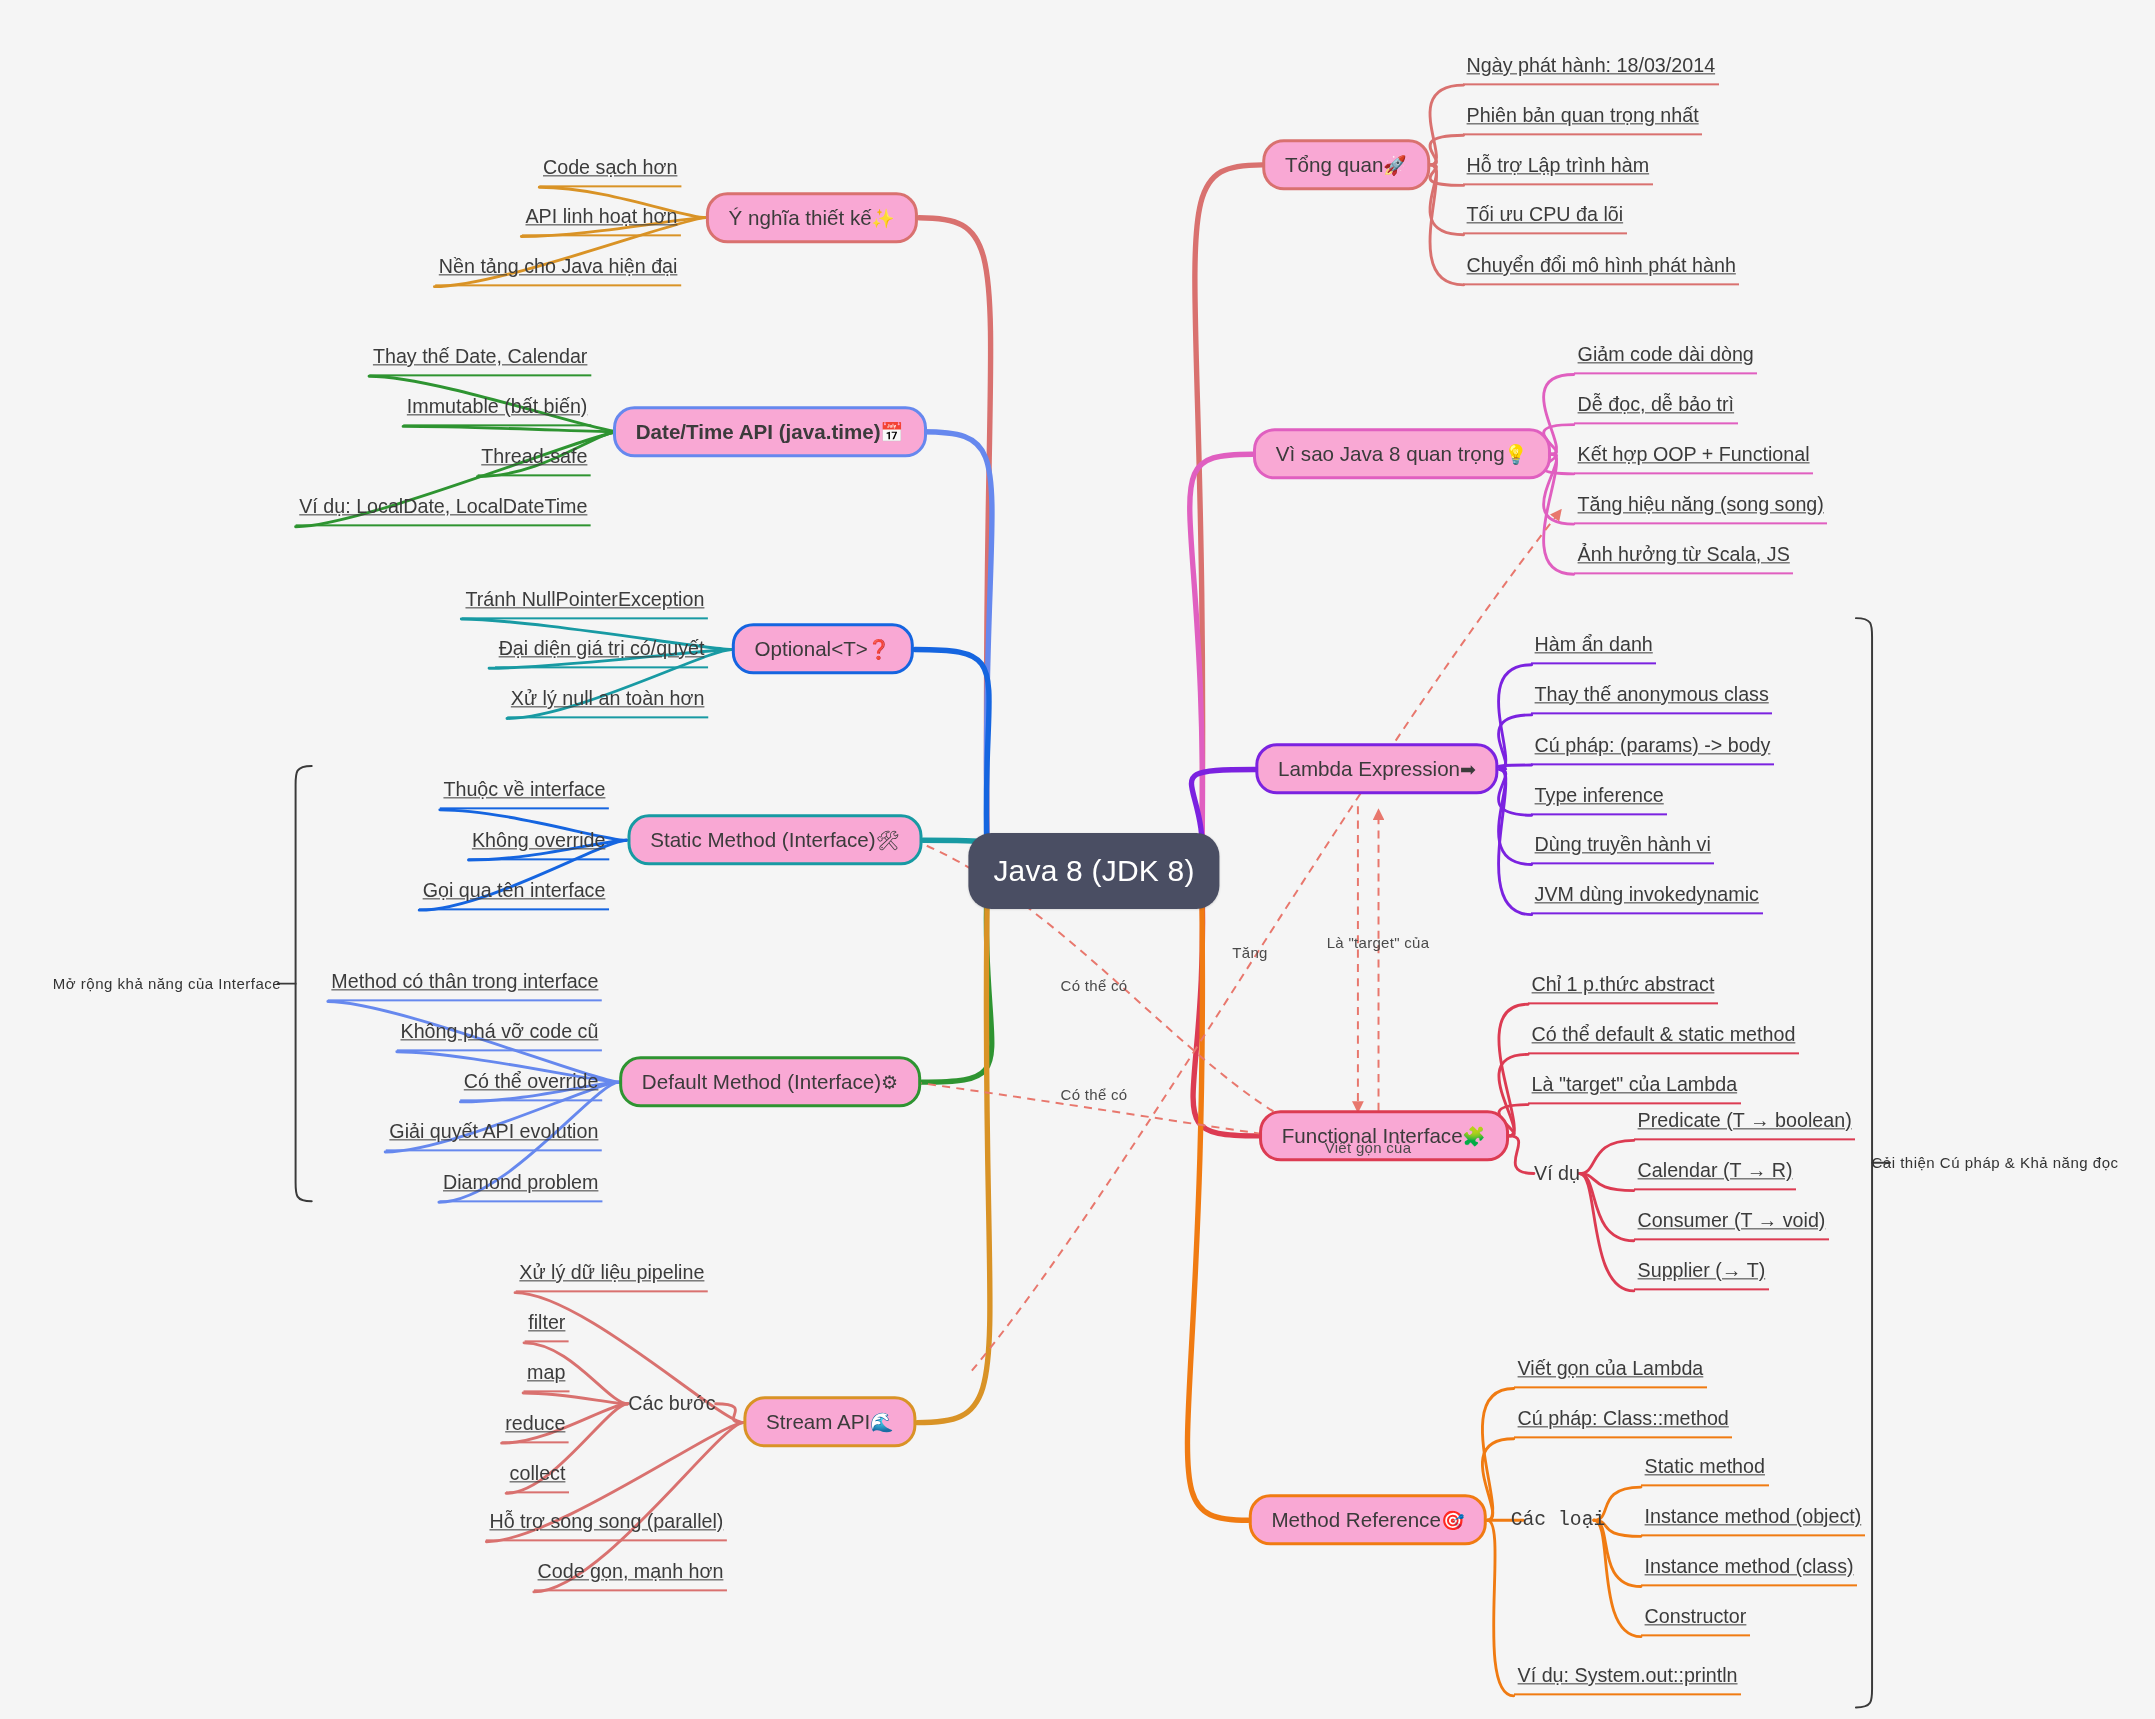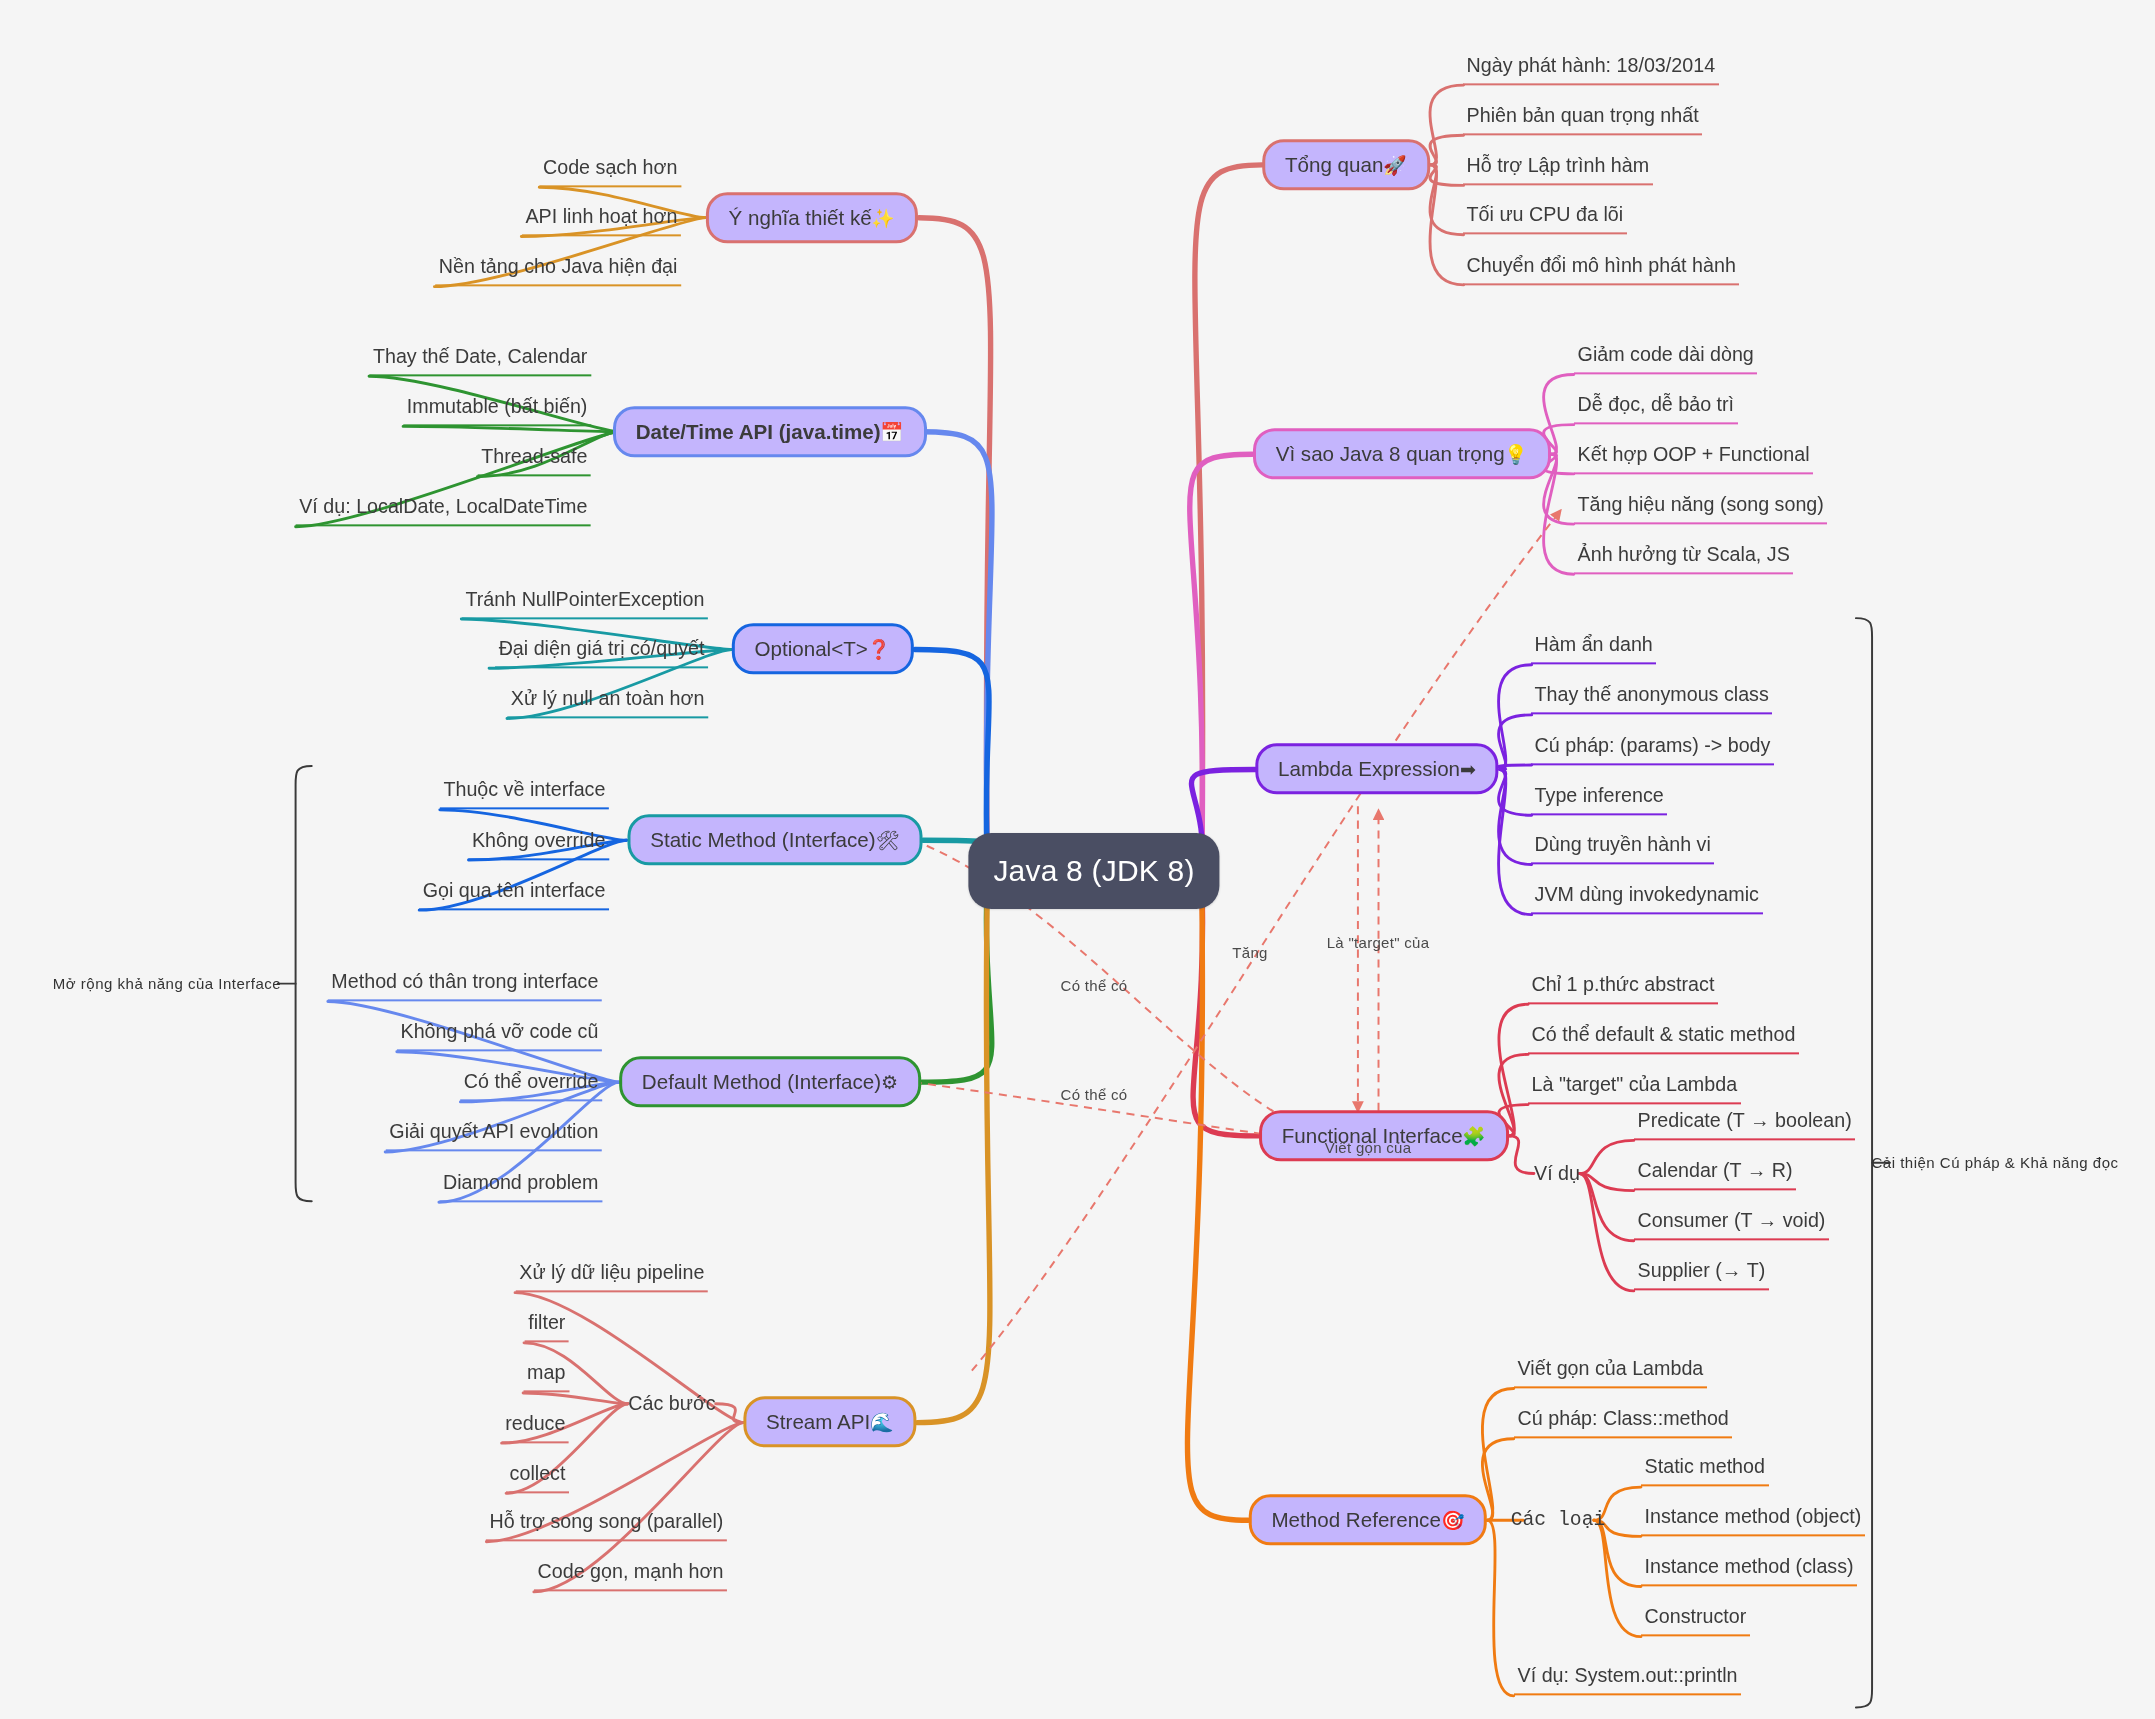--- a/index.html
+++ b/index.html
@@ -49,6 +49,7 @@
     padding:0 3.6px 6.3px 3.6px;
     border-bottom:2.7px solid #999;
     box-sizing:border-box;
+    text-decoration:underline;
   }
   .leaf.right{transform:translate(0,-50%);}
   .leaf.left{transform:translate(-100%,-50%);}

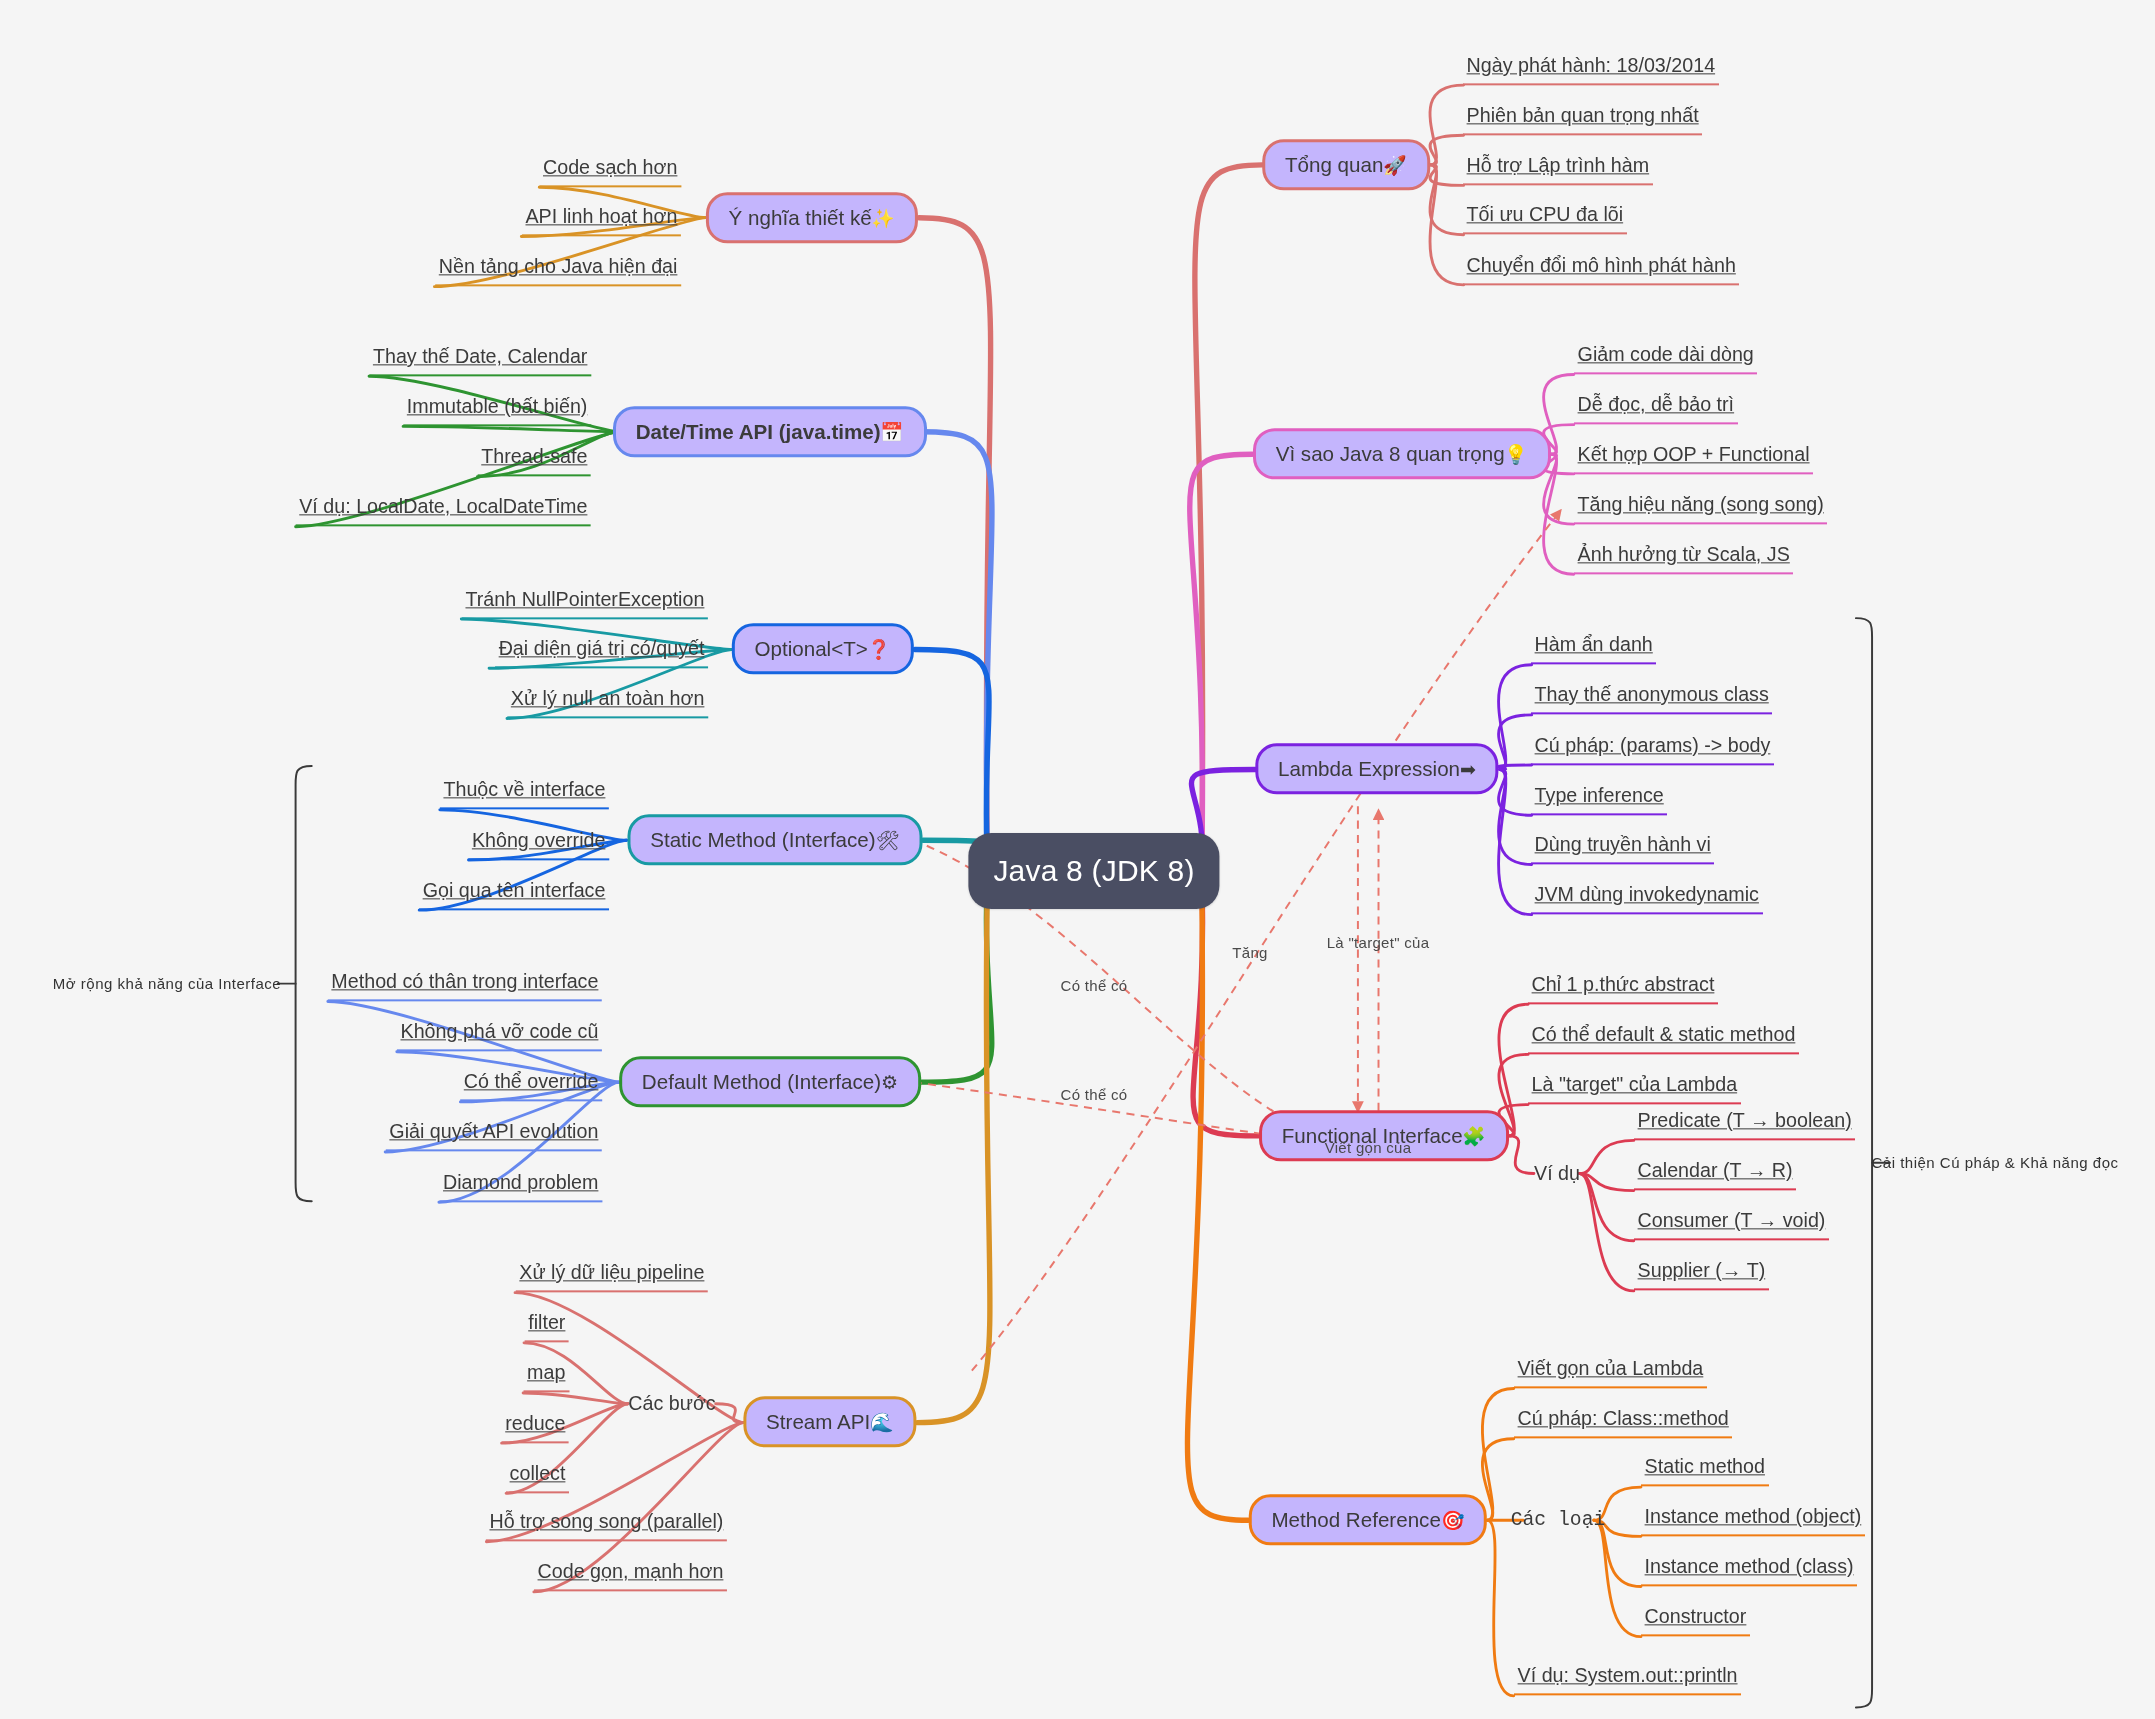--- a/index.html
+++ b/index.html
@@ -30,7 +30,7 @@
     box-shadow:0 0.9px 1.8px rgba(0,0,0,.10);
   }
   .mainnode{
-    background:#c4b5fd;
+    background:#f9a8d4;
     border:3.6px solid #999;
     border-radius:21.5px;
     padding:10.7px 19.7px;

